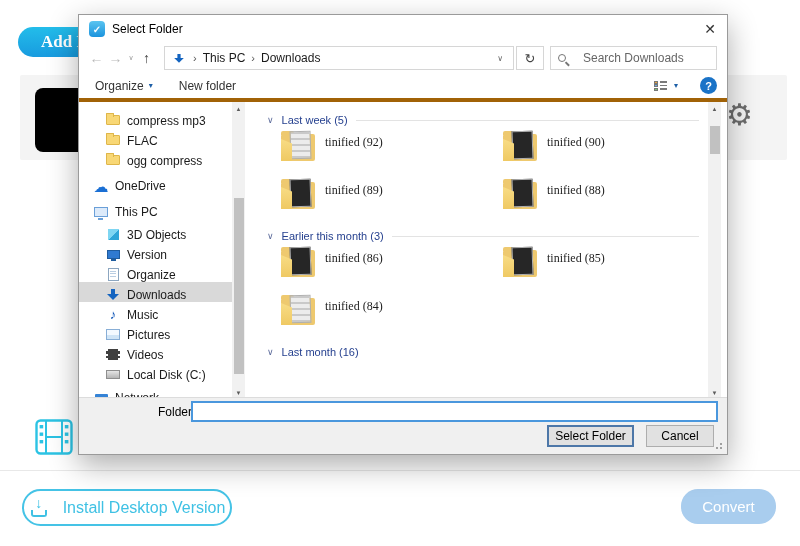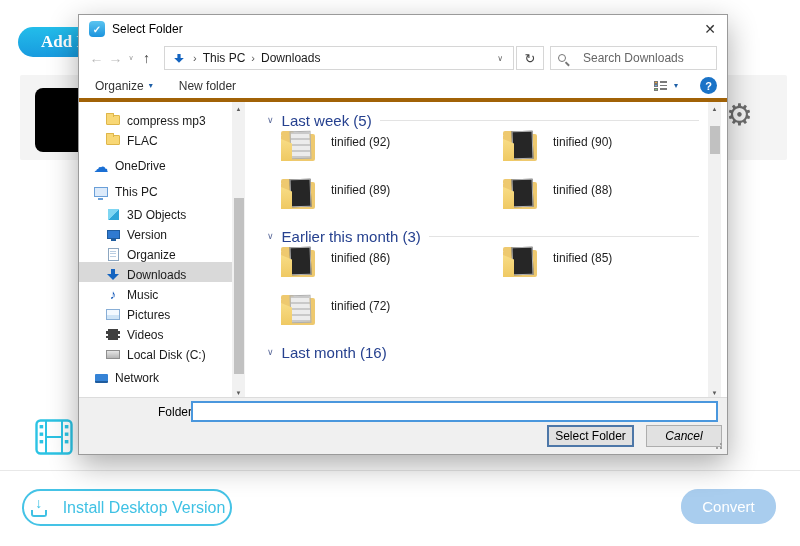--- a/index.html
+++ b/index.html
@@ -104,7 +104,7 @@
   .flist { position:relative; flex:1; padding:8px 24px 0 16px; overflow:hidden; }
   .ghead { height:20px; display:flex; align-items:center; padding-left:6px; gap:8px; }
   .ghead .chev { color:#5b6a9a; font-size:9px; }
-  .ghead .gtxt { color:#26418f; font-size:15px; white-space:nowrap; }
+  .ghead .gtxt { color:#26418f; font-size:11px; white-space:nowrap; }
   .ghead .gline { flex:1; height:1px; background:#e3e3e3; margin-right:4px; }
   .fgrid { display:grid; grid-template-columns:222px 1fr; padding-left:19px; }
   .fitem { height:48px; display:flex; align-items:flex-start; gap:13px; cursor:pointer; }

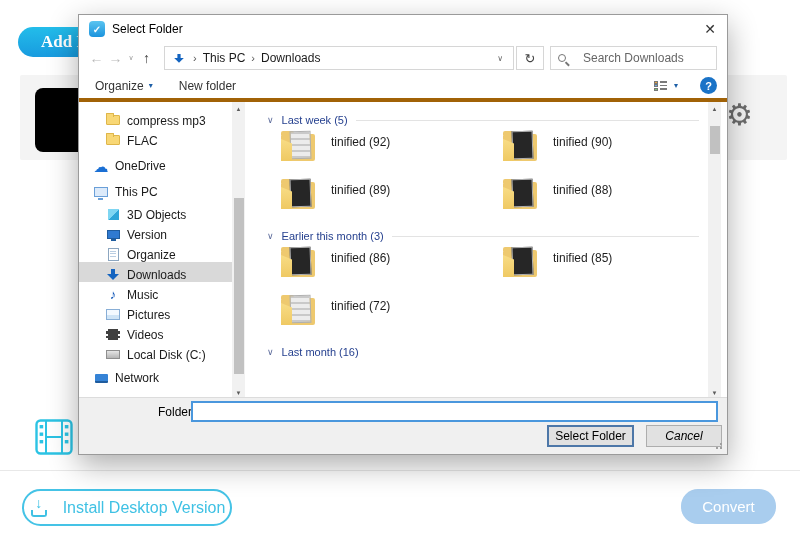--- a/index.html
+++ b/index.html
@@ -107,7 +107,7 @@
   .ghead .gtxt { color:#26418f; font-size:11px; white-space:nowrap; }
   .ghead .gline { flex:1; height:1px; background:#e3e3e3; margin-right:4px; }
   .fgrid { display:grid; grid-template-columns:222px 1fr; padding-left:19px; }
-  .fitem { height:48px; display:flex; align-items:flex-start; gap:13px; cursor:pointer; }
+  .fitem { height:48px; display:flex; align-items:flex-start; gap:7px; cursor:pointer;font-family:Liberation Serif, serif; }
   .fitem .lbl { margin-top:5px; font-size:12px; color:#1d1d1d; }
   .bfolder { position:relative; width:38px; height:32px; flex:none; }
   .bf-back { position:absolute; left:1px; top:4px; right:3px; bottom:1px; background:#eec96f; border-radius:2px; }

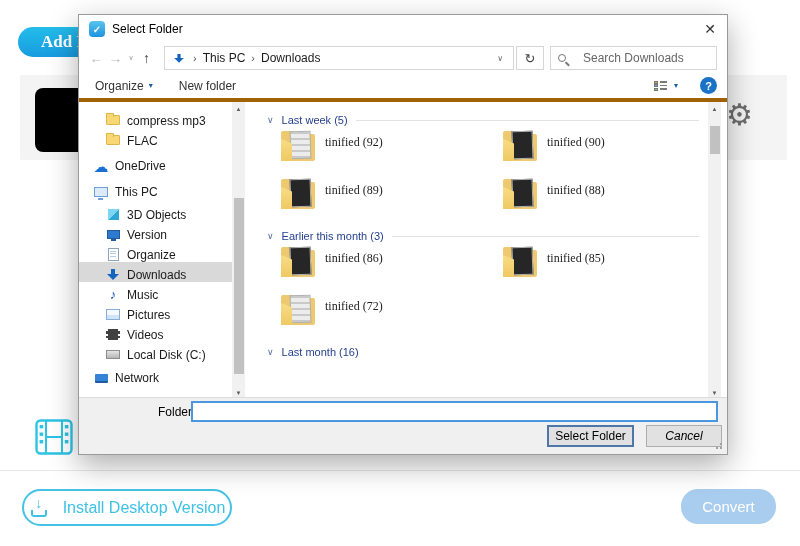--- a/index.html
+++ b/index.html
@@ -238,6 +238,12 @@
           </span>
         <span>FLAC</span>
       </div>
+      <div class="srow ind2">
+        <span class="si">
+            <span class="ic-folder"></span>
+          </span>
+        <span>ogg compress</span>
+      </div>
       <div class="srow gap8">
         <span class="si ic-cloud">☁</span>
         <span>OneDrive</span>

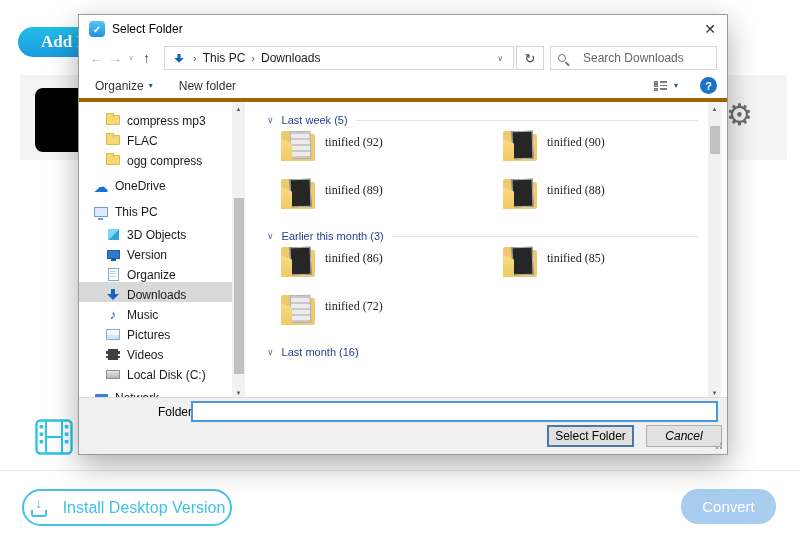--- a/index.html
+++ b/index.html
@@ -391,7 +391,7 @@
               <span class="bf-thumb light"></span>
               <span class="bf-front"></span>
           </span>
-          <span class="lbl">tinified (72)</span>
+          <span class="lbl">tinified (84)</span>
         </div>
       </div>
 

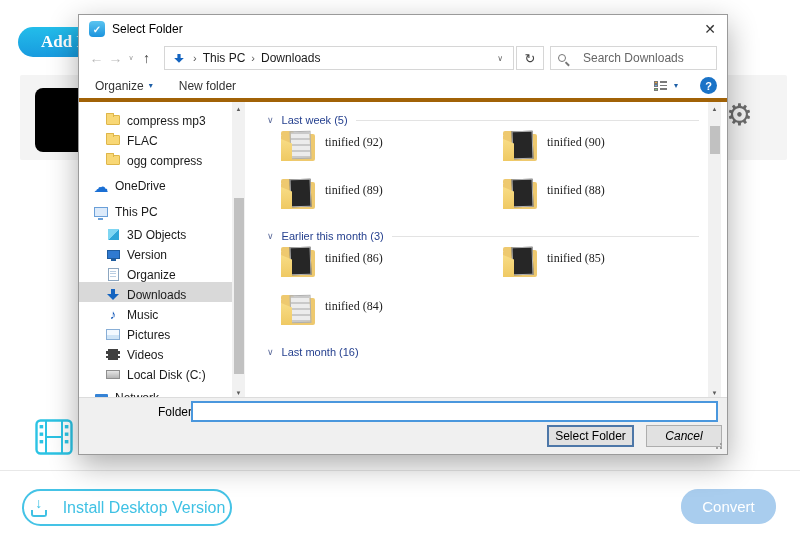--- a/index.html
+++ b/index.html
@@ -125,7 +125,7 @@
   .btn-row { position:absolute; top:27px; left:0; right:0; }
   .wbtn { position:absolute; height:22px; font-size:12px; font-family:"Liberation Sans",sans-serif; cursor:pointer; }
   .btn-select { left:468px; width:87px; background:#e1e1e1; border:2px solid #4d77a8; }
-  .btn-cancel { left:567px; width:76px; background:#e1e1e1; border:1px solid #adadad;font-style:italic; }
+  .btn-cancel { left:567px; width:68px; background:#e1e1e1; border:1px solid #adadad; }
   .grip { position:absolute; right:5px; bottom:5px; width:2px; height:2px; background:#a0a0a0;
     box-shadow:-4px 0 0 #a0a0a0, 0 -4px 0 #a0a0a0; }
 </style>

